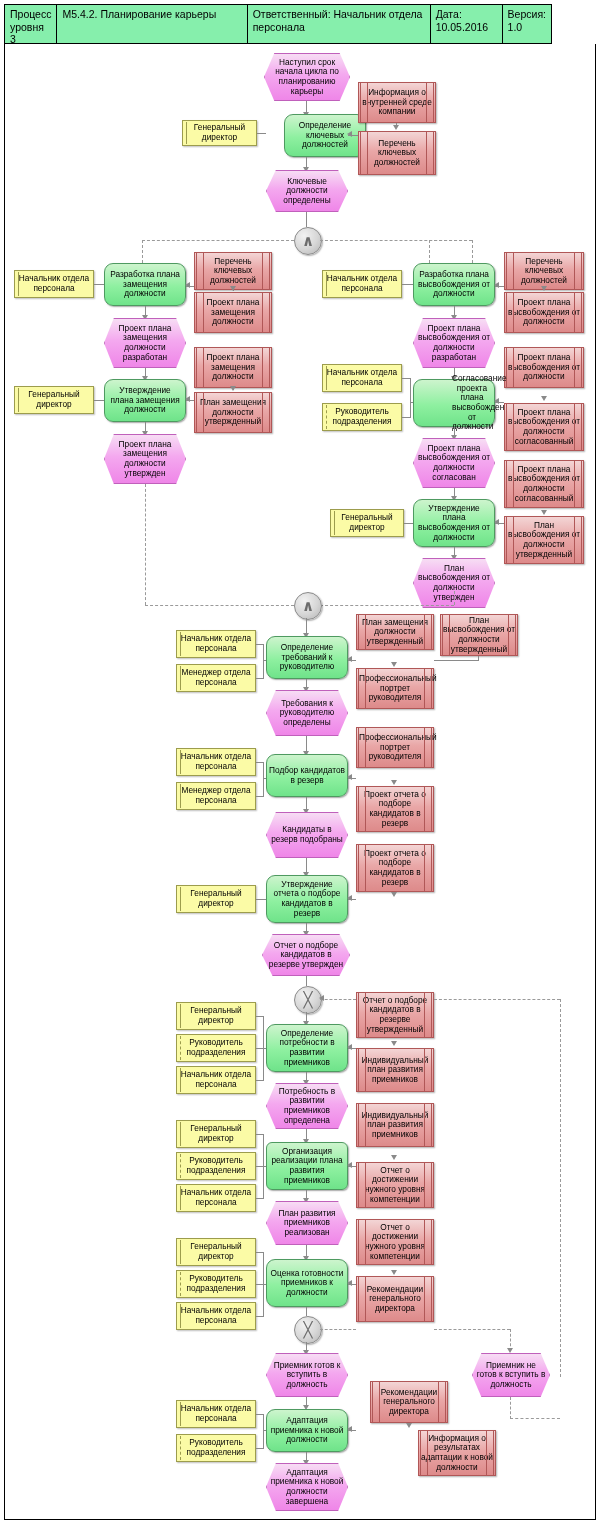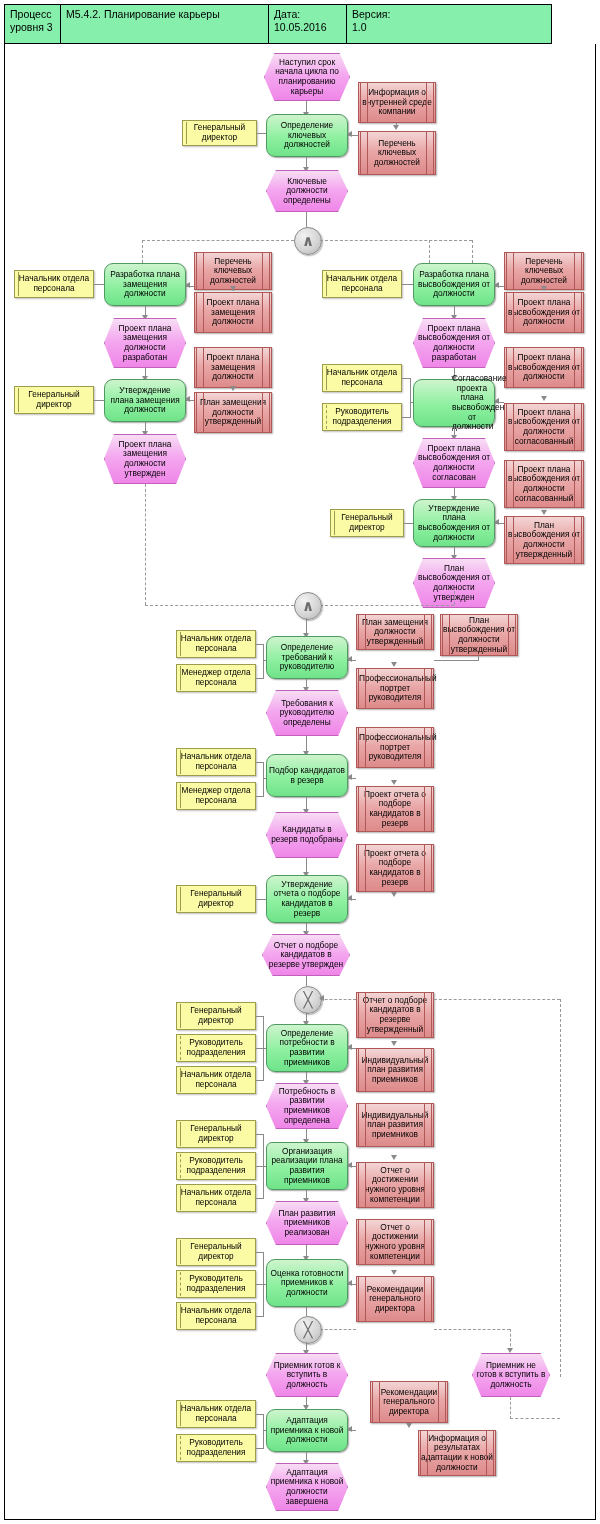--- a/index.html
+++ b/index.html
@@ -84,6 +84,7 @@
   <div id="hdr">
     <div class="cell h-c1">Процесс уровня 3</div>
     <div class="cell h-c2">М5.4.2.  Планирование карьеры</div>
+    <div class="cell h-c3">Ответственный: Начальник отдела персонала</div>
     <div class="cell h-c4">Дата: 10.05.2016</div>
     <div class="cell h-c5">Версия: 1.0</div>
   </div>

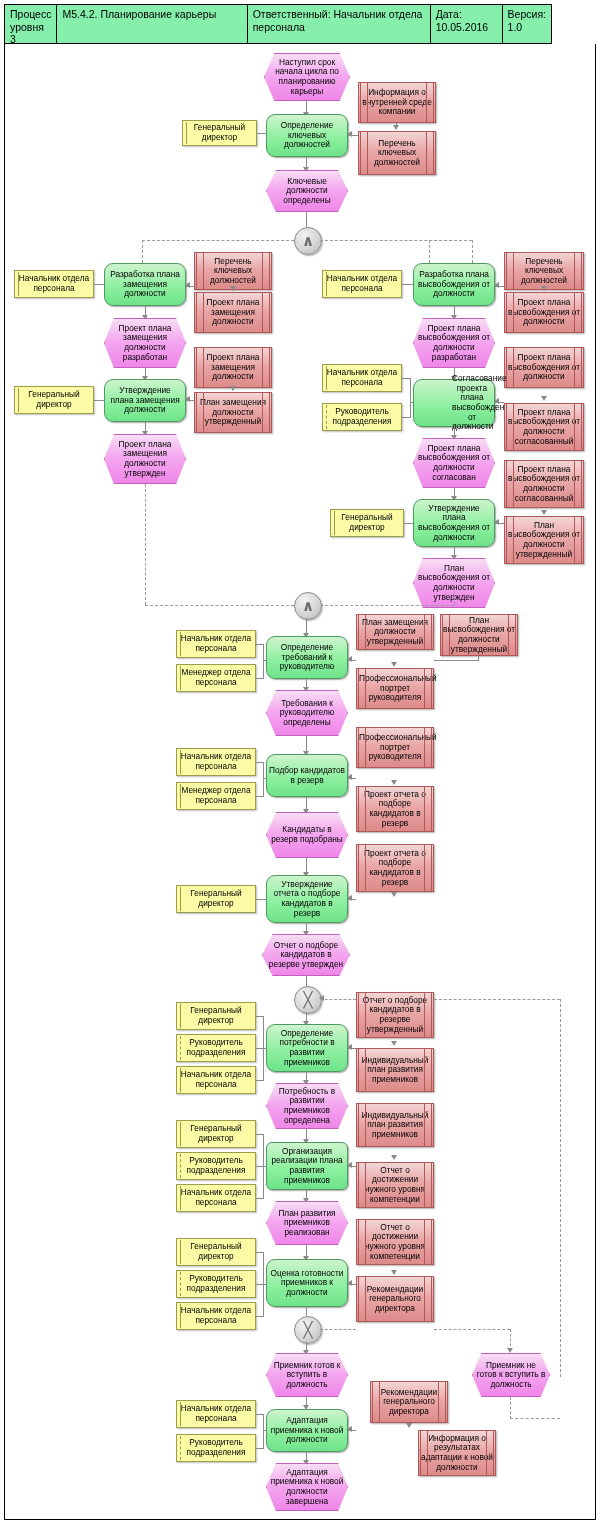--- a/index.html
+++ b/index.html
@@ -98,7 +98,7 @@
   <div class="ln lnv" style="left:306px;top:101px;height:13px;"></div>
   <div class="ar ar-d" style="left:303px;top:112px;"></div>
 
-  <div class="node fn" style="left:266px;top:114px;width:82px;height:43px;">
+  <div class="node fn" style="left:284px;top:114px;width:82px;height:43px;">
       <span>Определение ключевых должностей</span>
     </div>
 

